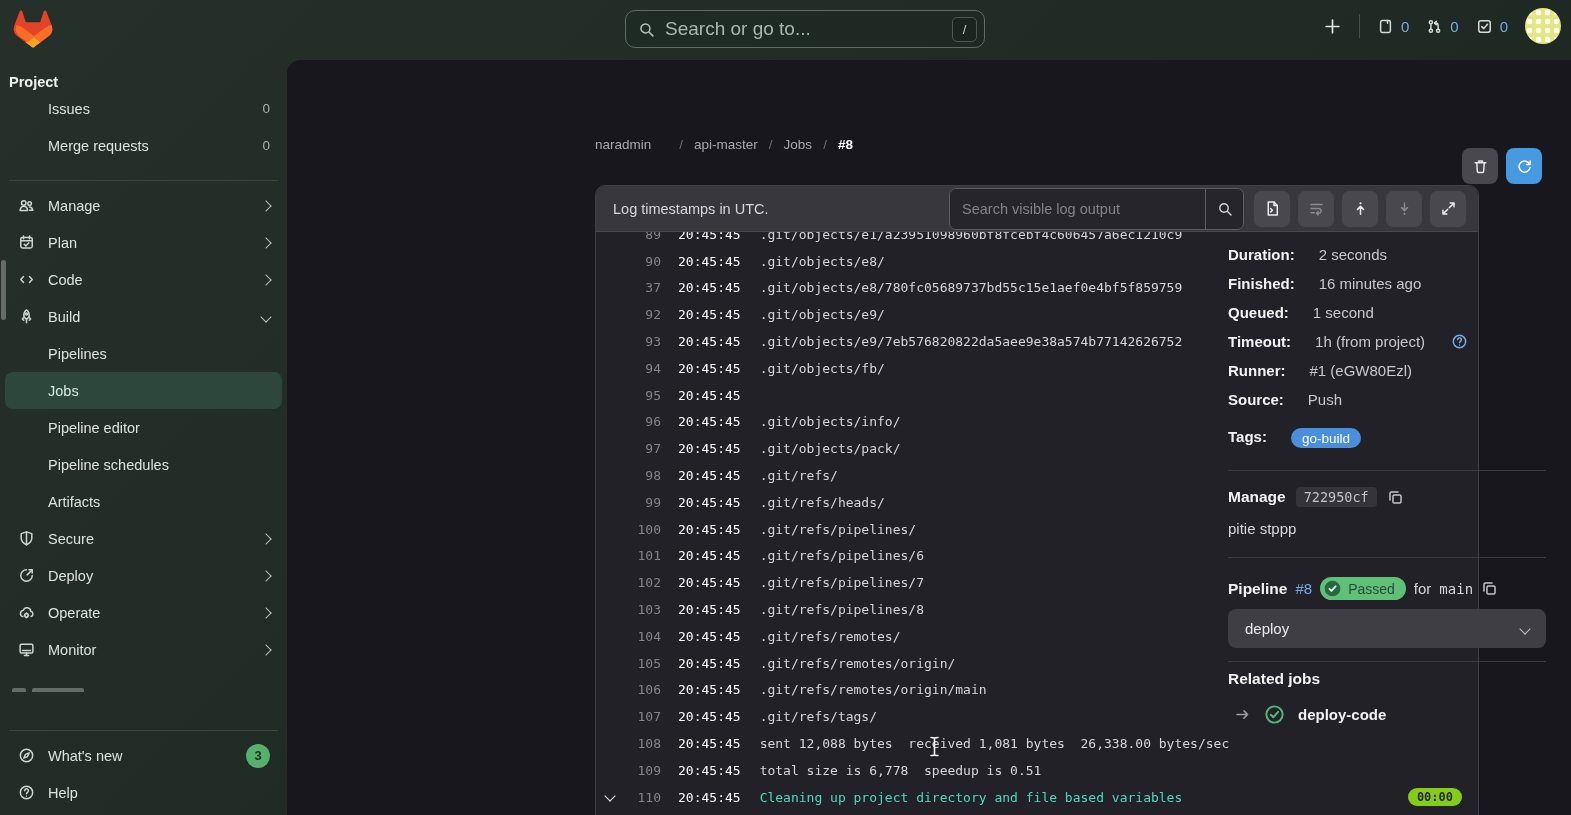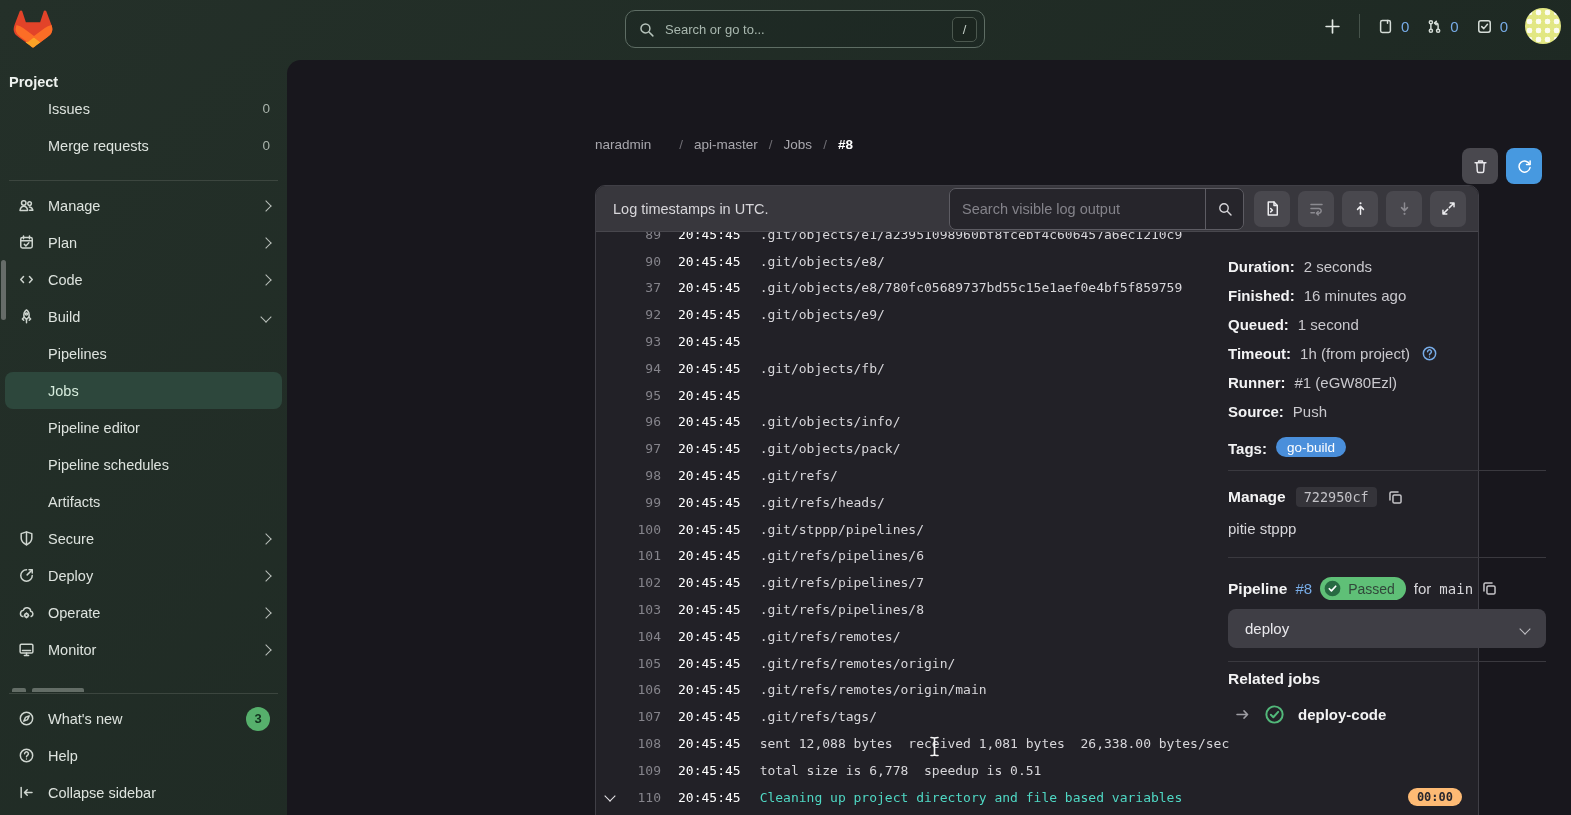--- a/index.html
+++ b/index.html
@@ -11,7 +11,7 @@
 .logo{position:absolute;left:12px;top:6px;width:42px;height:42px}
 .global-search{position:absolute;left:625px;top:10px;width:360px;height:38px;border:1px solid #5e6d64;border-radius:10px;display:flex;align-items:center;padding:0 7px 0 12px;background:rgba(10,20,15,.10)}
 .gs-icon{width:17px;height:17px;margin-right:10px;color:#b7c4bc}
-.gs-text{flex:1;font-size:13px;color:#a9b8af}
+.gs-text{flex:1;font-size:19px;color:#a9b8af}
 .gs-kbd{width:25px;height:25px;border:1px solid #4c584f;background:#1b251f;border-radius:5px;color:#c2cdc5;display:flex;align-items:center;justify-content:center;font-size:13px}
 .topright{position:absolute;right:10px;top:0;height:52px;display:flex;align-items:center;gap:17px}
 .tr-plus{width:19px;height:19px;color:#e3e9e4}

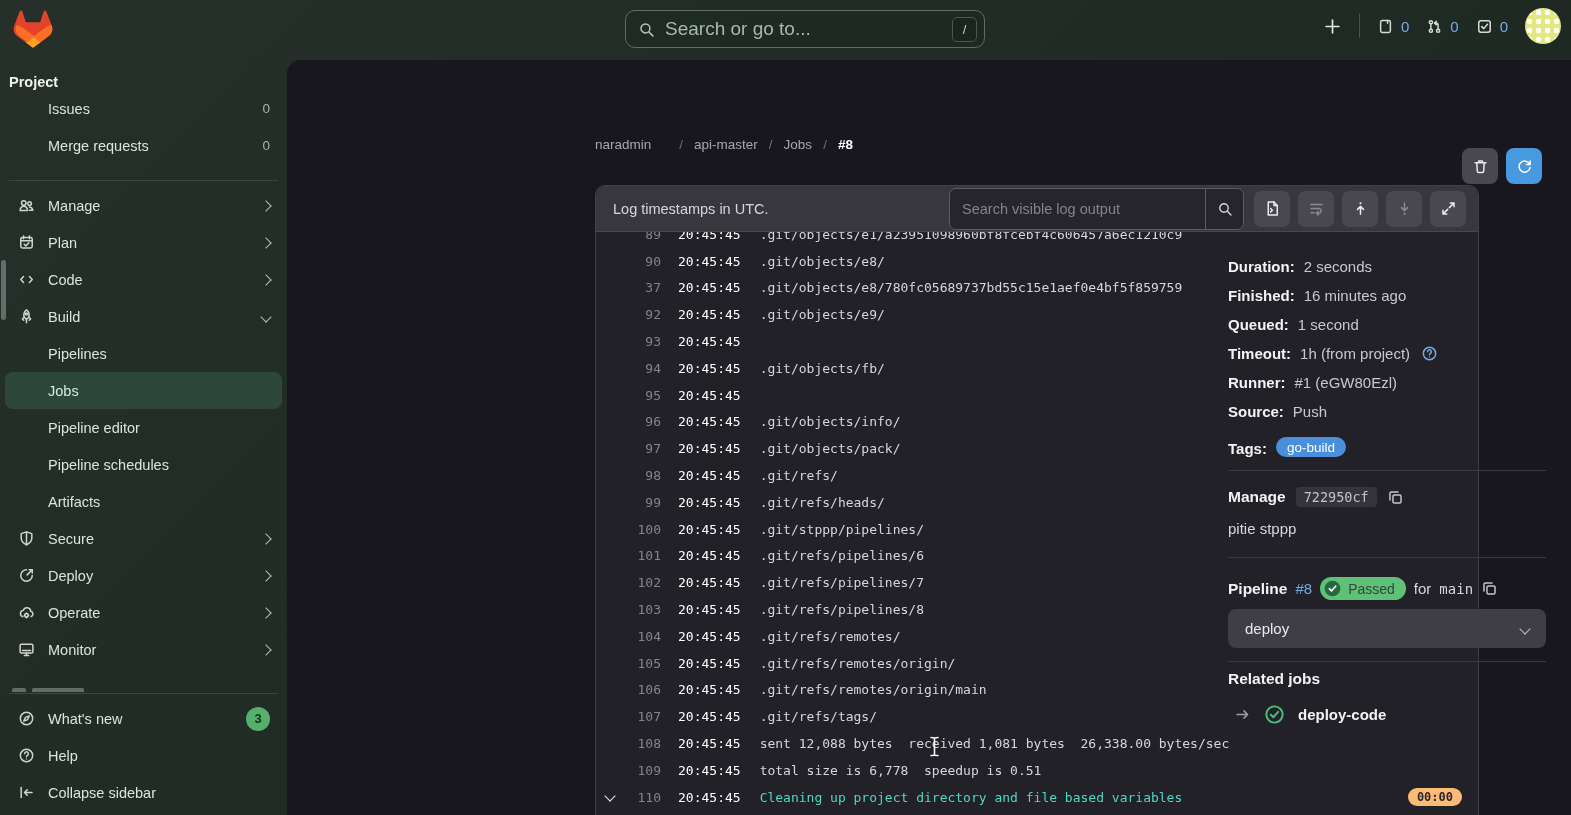--- a/index.html
+++ b/index.html
@@ -77,7 +77,7 @@
 .jbtn.blue{background:#4799e0;color:#fff}
 .jbtn .i{width:17px;height:17px}
 .jp-details{position:absolute;top:186px;left:0;right:10px}
-.jpd{display:flex;gap:9px;min-height:29px;align-items:flex-end}
+.jpd{display:flex;gap:24px;min-height:29px;align-items:flex-start}
 .jpd b{color:#f3f3f4;font-weight:700}
 .jpd .val{color:#c9c8cd}
 .helpq{width:17px;height:17px;color:#77abe6;margin-left:2px}

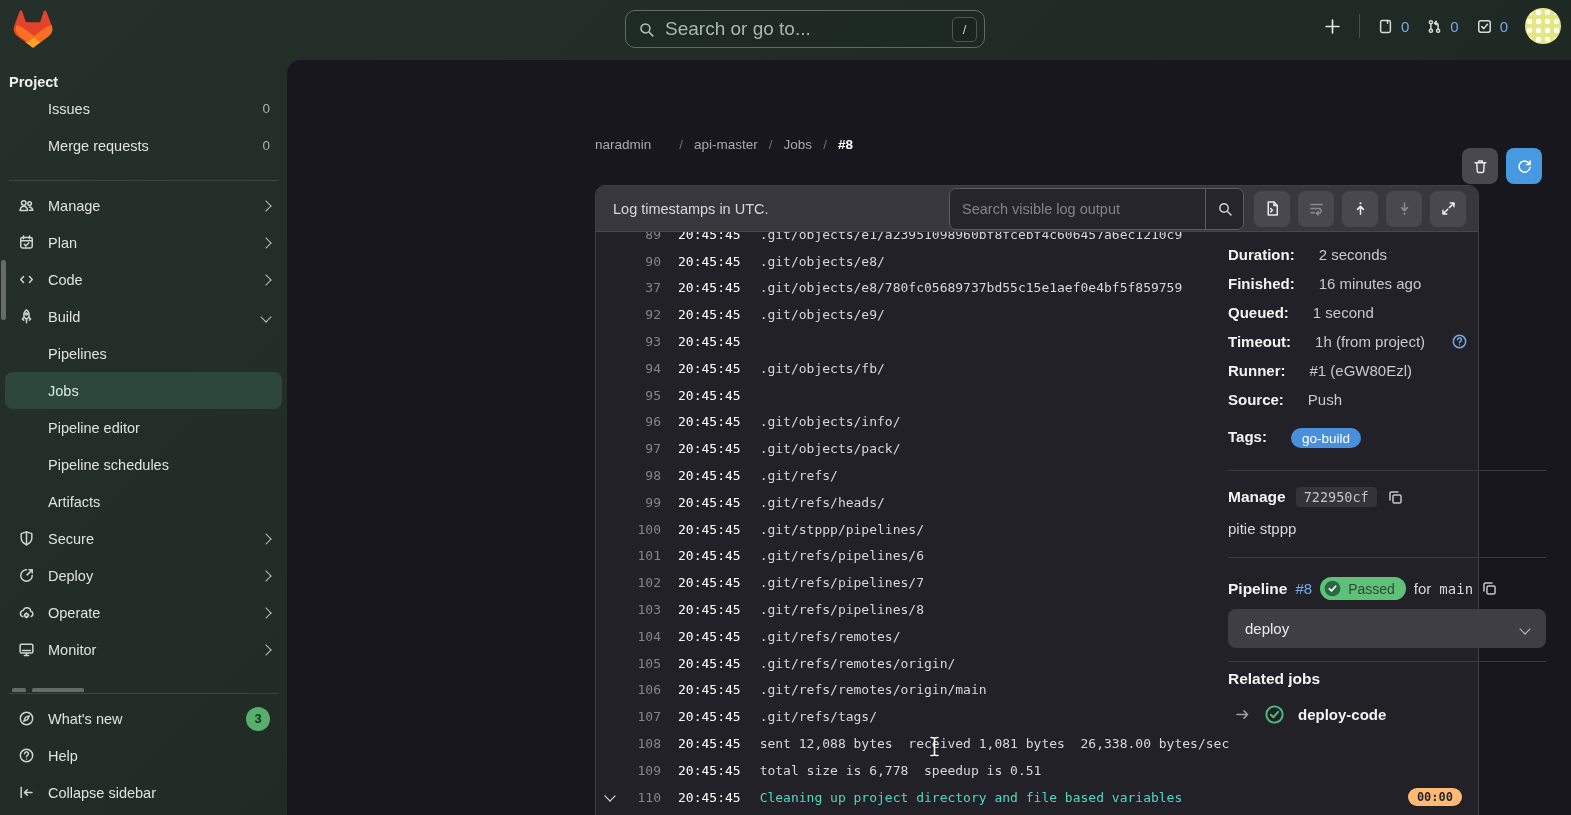--- a/index.html
+++ b/index.html
@@ -458,6 +458,7 @@
             <span class="lcaret"></span>
             <span class="lnum">93</span>
             <span class="ltime">20:45:45</span>
+            <span class="ltext">.git/objects/e9/7eb576820822da5aee9e38a574b77142626752</span>
 
           </div>
           <div class="logline">

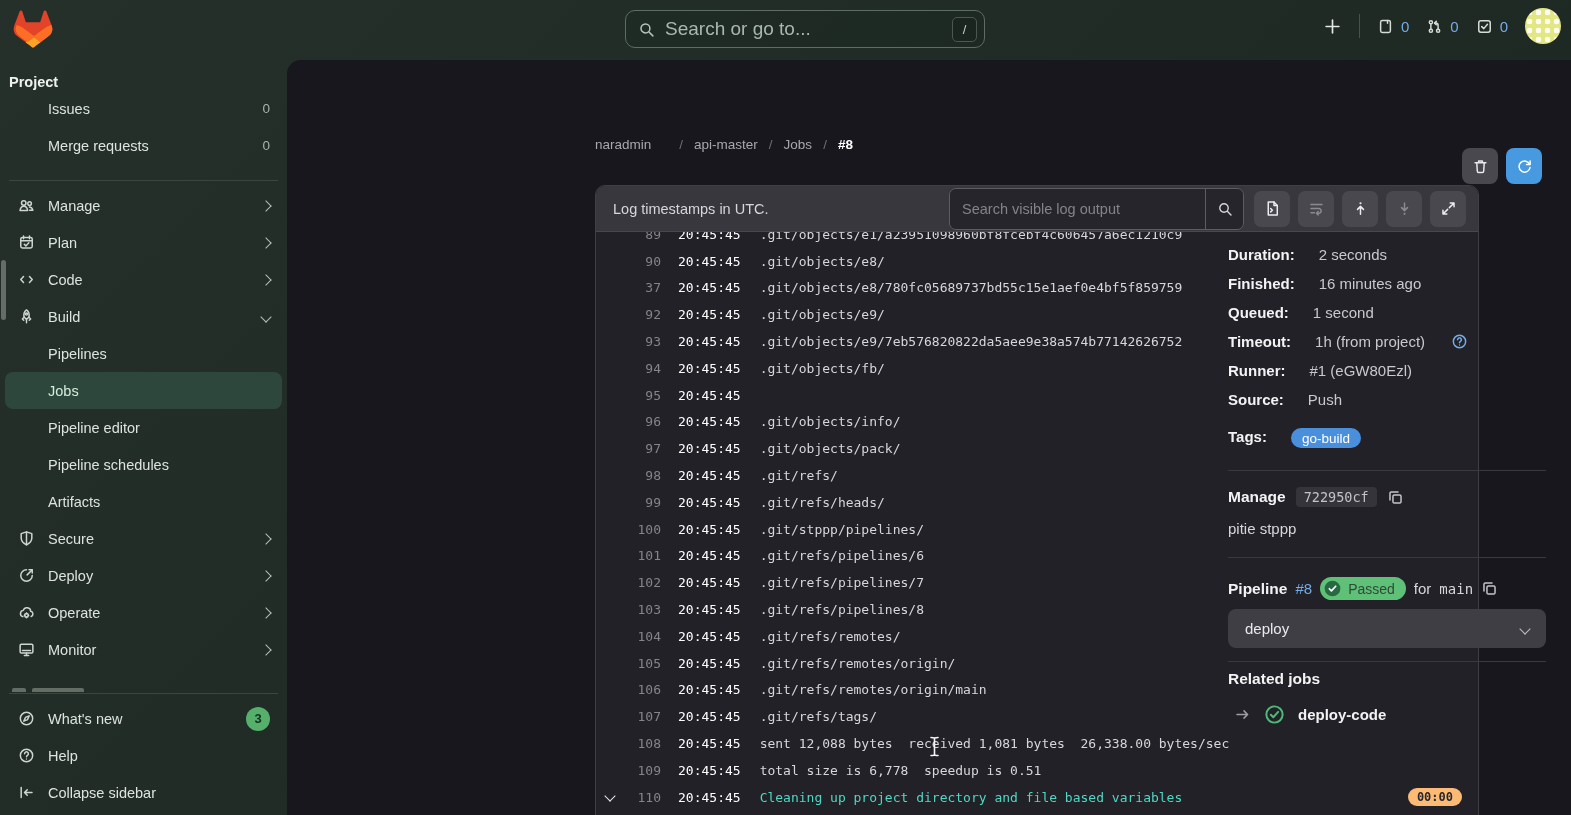--- a/index.html
+++ b/index.html
@@ -506,7 +506,7 @@
             <span class="lcaret"></span>
             <span class="lnum">100</span>
             <span class="ltime">20:45:45</span>
-            <span class="ltext">.git/stppp/pipelines/</span>
+            <span class="ltext">.git/refs/pipelines/</span>
 
           </div>
           <div class="logline">

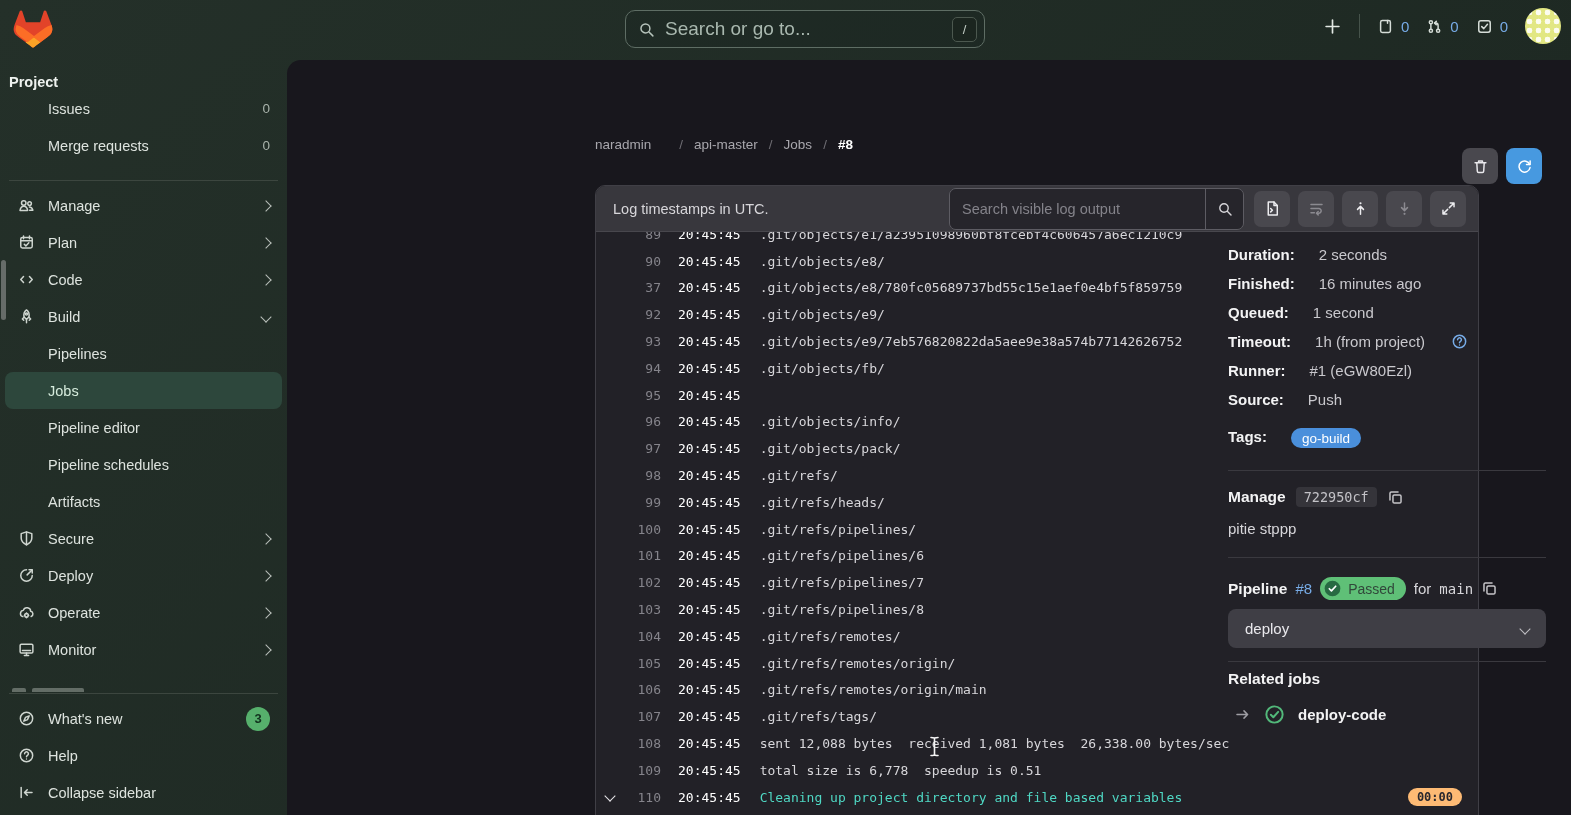--- a/index.html
+++ b/index.html
@@ -329,16 +329,6 @@
             <span class="sblabel">Help</span>
 
           </div>
-          <div class="sb-row">
-            <span class="sbicon">
-              <svg viewBox="0 0 16 16" width="100%" height="100%" fill="none" stroke="currentColor" stroke-width="1.4" stroke-linecap="round" stroke-linejoin="round">
-                <path d="M3 3.2v9.6"></path>
-                <path d="M13.2 8H6.2M8.7 5.4 6.1 8l2.6 2.6"></path>
-              </svg>
-            </span>
-            <span class="sblabel">Collapse sidebar</span>
-
-          </div>
         </div>
     </div>
   </div>

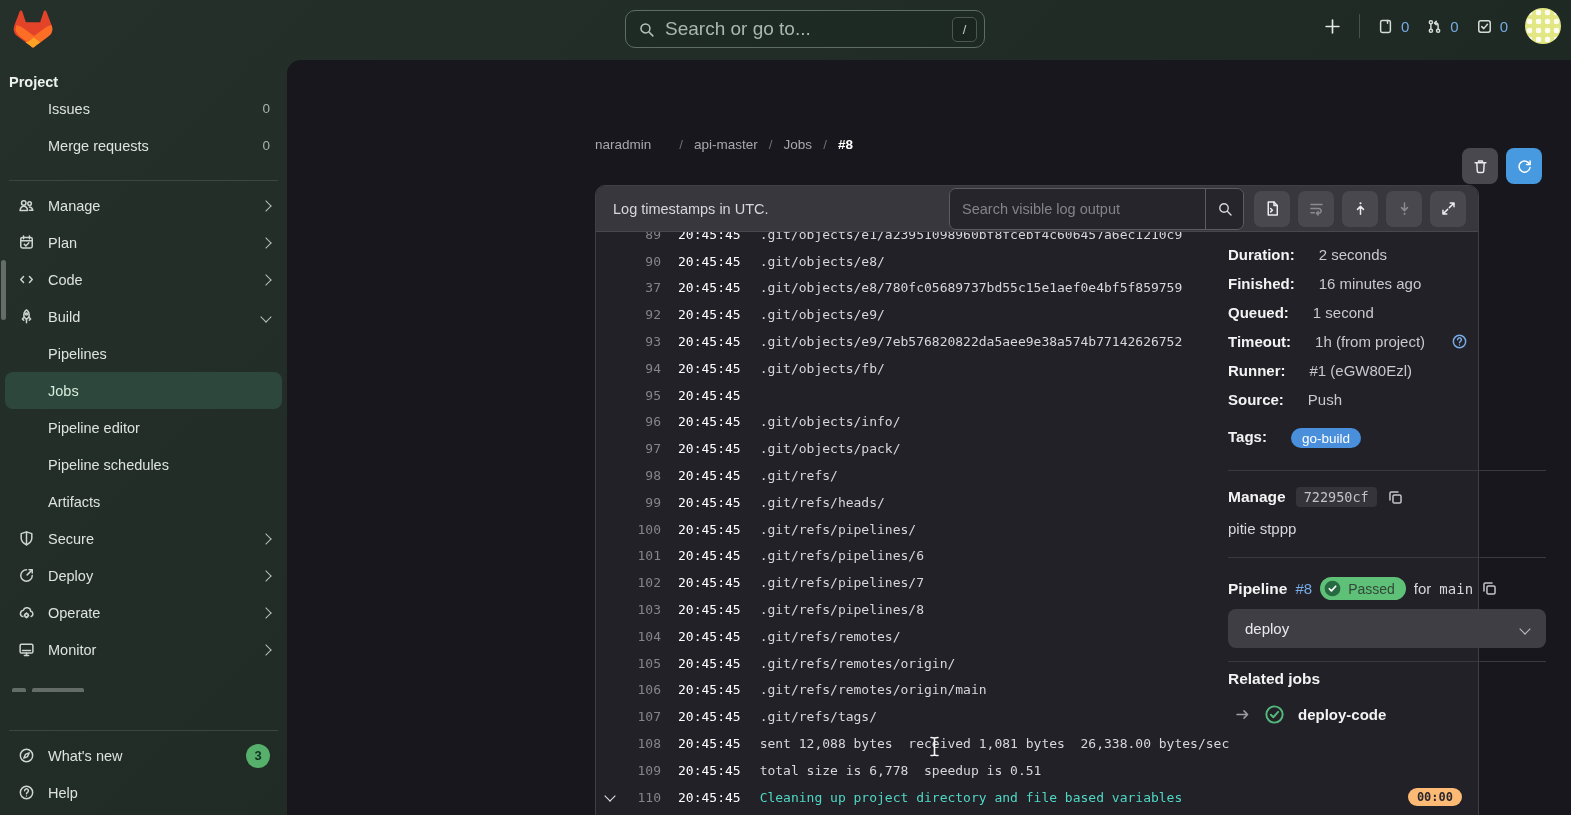--- a/index.html
+++ b/index.html
@@ -68,7 +68,7 @@
 .ltime{margin-left:17px;color:#ffffff;flex:0 0 auto}
 .ltext{margin-left:19px;white-space:pre}
 .logline.section .ltext{color:#4fd8c4}
-.lbadge{margin-left:auto;background:#fdba74;color:#29282e;border-radius:11px;padding:2px 9px;font-size:12px;font-weight:700}
+.lbadge{margin-left:auto;background:#84cc16;color:#29282e;border-radius:11px;padding:2px 9px;font-size:12px;font-weight:700}
 
 .jp{position:absolute;left:1228px;top:60px;width:330px;bottom:0;font-size:15px}
 .jp-actions{position:absolute;top:88px;right:16px;display:flex;gap:8px}

